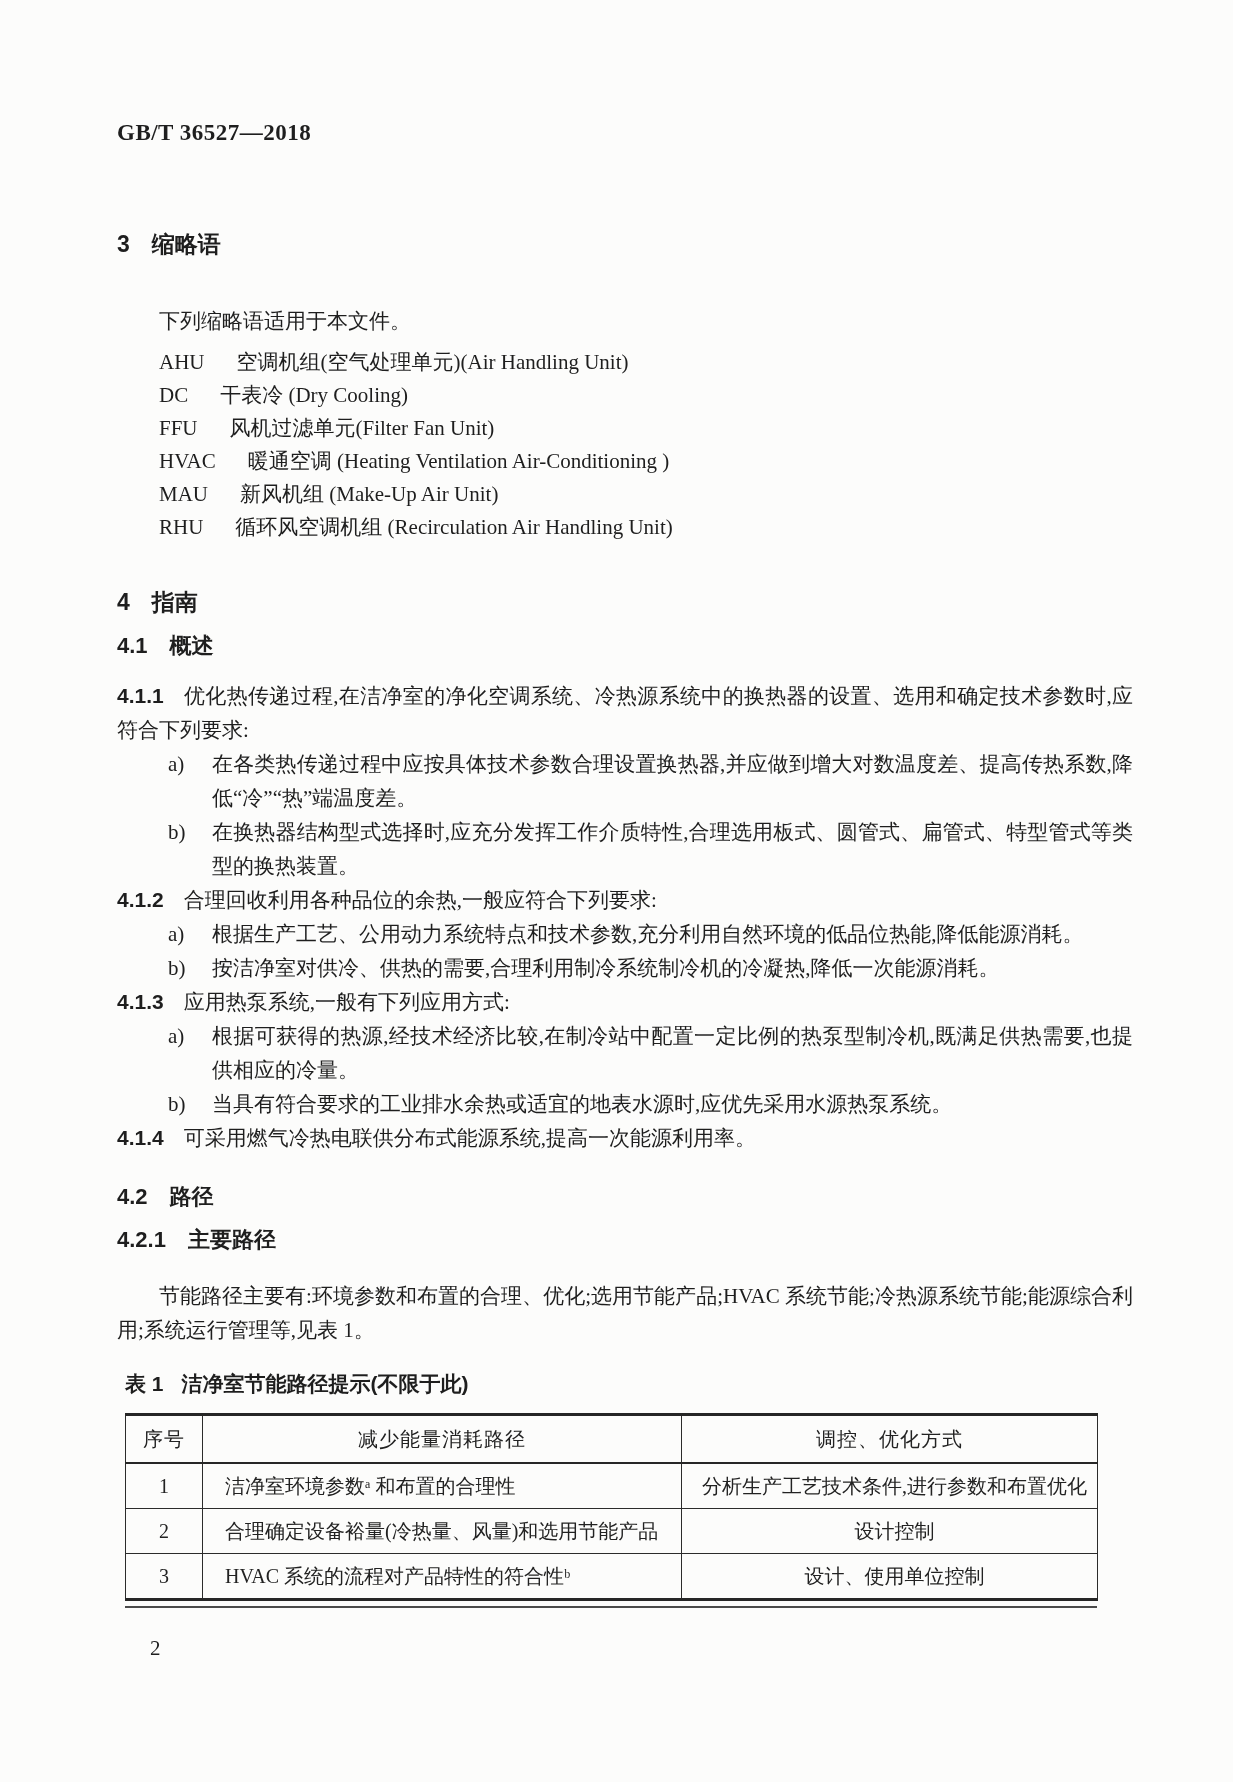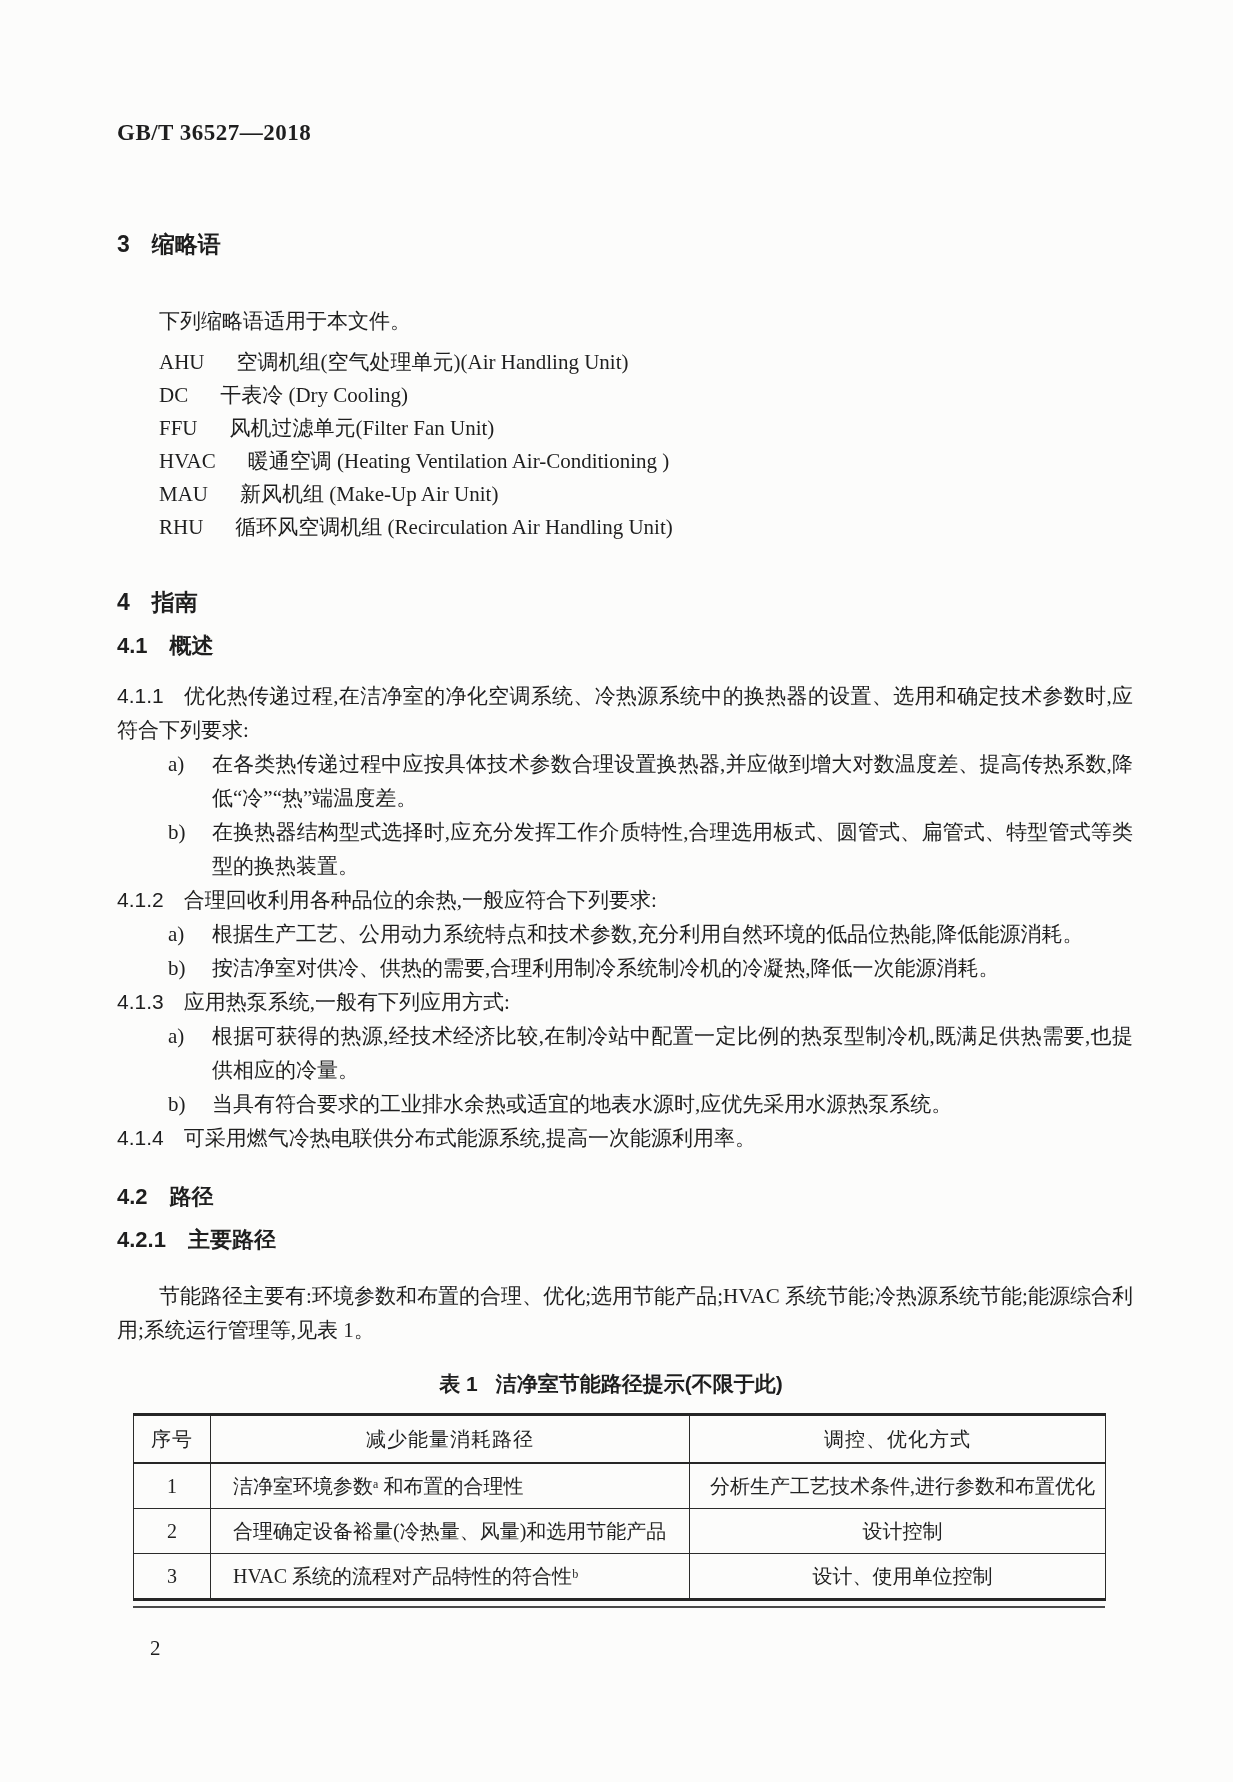--- a/index.html
+++ b/index.html
@@ -67,7 +67,7 @@
   }
   .cnum {
     font-family: "Liberation Sans", "DejaVu Sans", sans-serif;
-    font-weight: normal;
+    font-weight: bold;
     margin-right: 20px;
   }
   .sub {

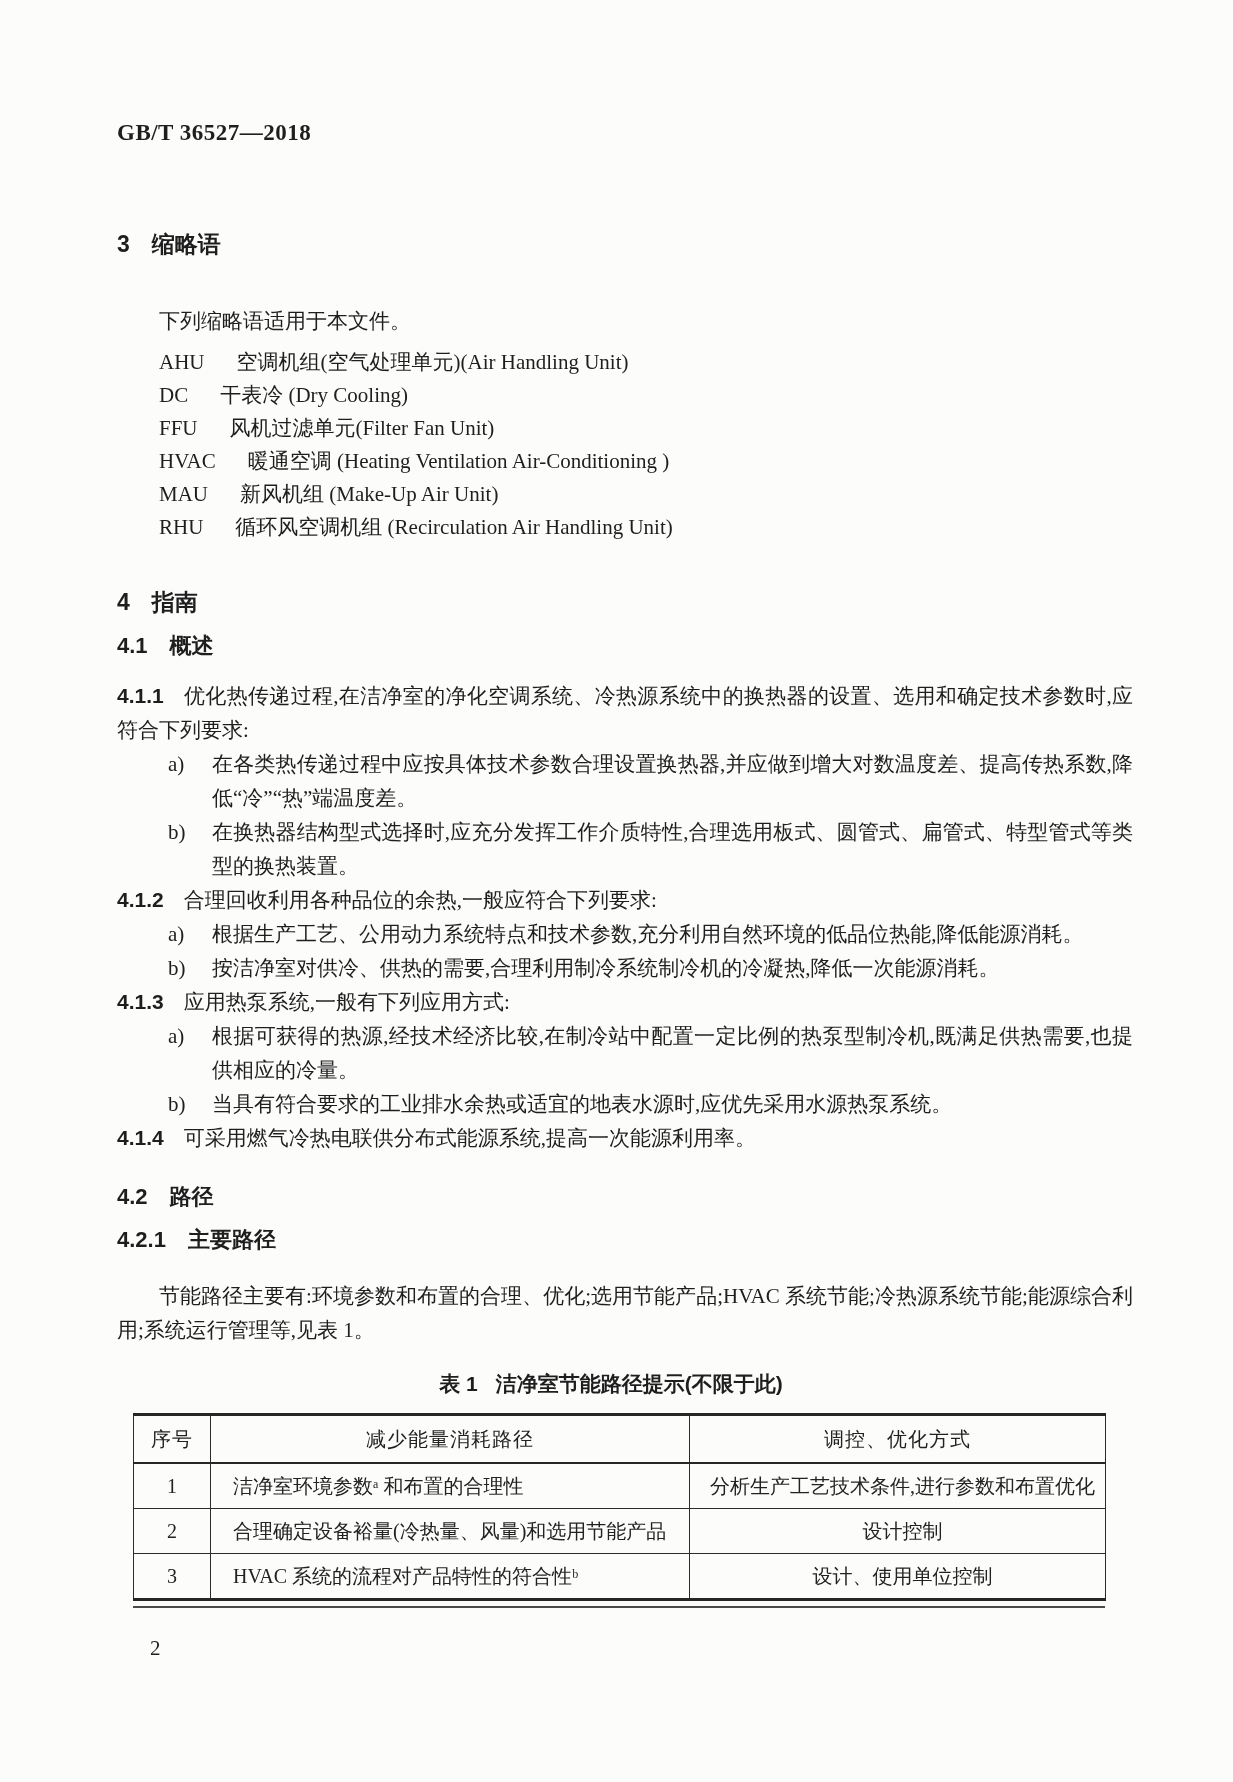--- a/index.html
+++ b/index.html
@@ -86,7 +86,7 @@
     margin-top: 24px;
     margin-left: 8px;
     width: 972px;
-    text-align: center;
+    text-align: left;
     font-family: "Liberation Sans", "DejaVu Sans", sans-serif;
     font-weight: bold;
     font-size: 21px;

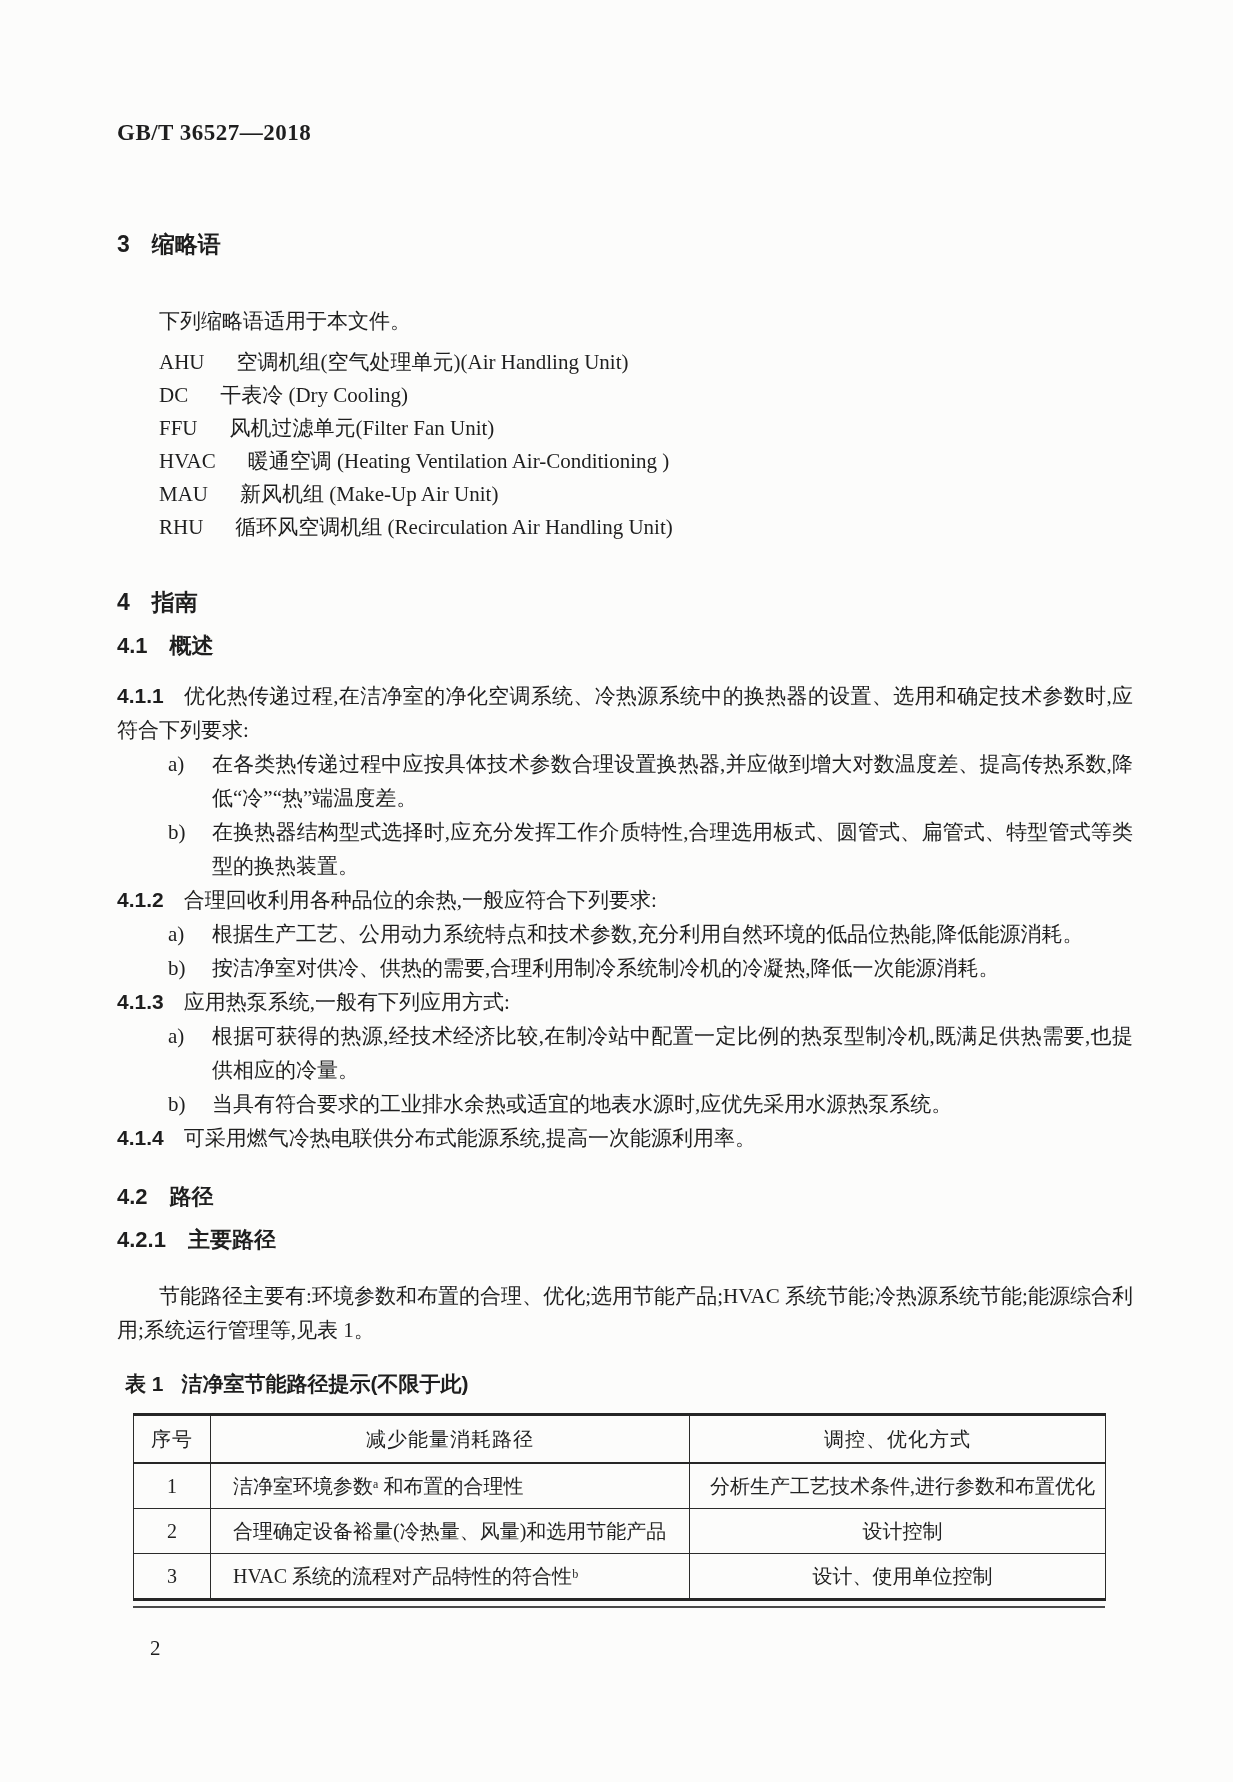--- a/index.html
+++ b/index.html
@@ -81,7 +81,7 @@
   .s42-h { margin-top: 28px; }
   .s421-h { margin-top: 16px; }
   
-  .table-wrap { margin-top: 16px; margin-left: 16px; width: 972px; }
+  .table-wrap { margin-top: 16px; margin-left: 8px; width: 972px; }
   .tbl-caption {
     margin-top: 24px;
     margin-left: 8px;

